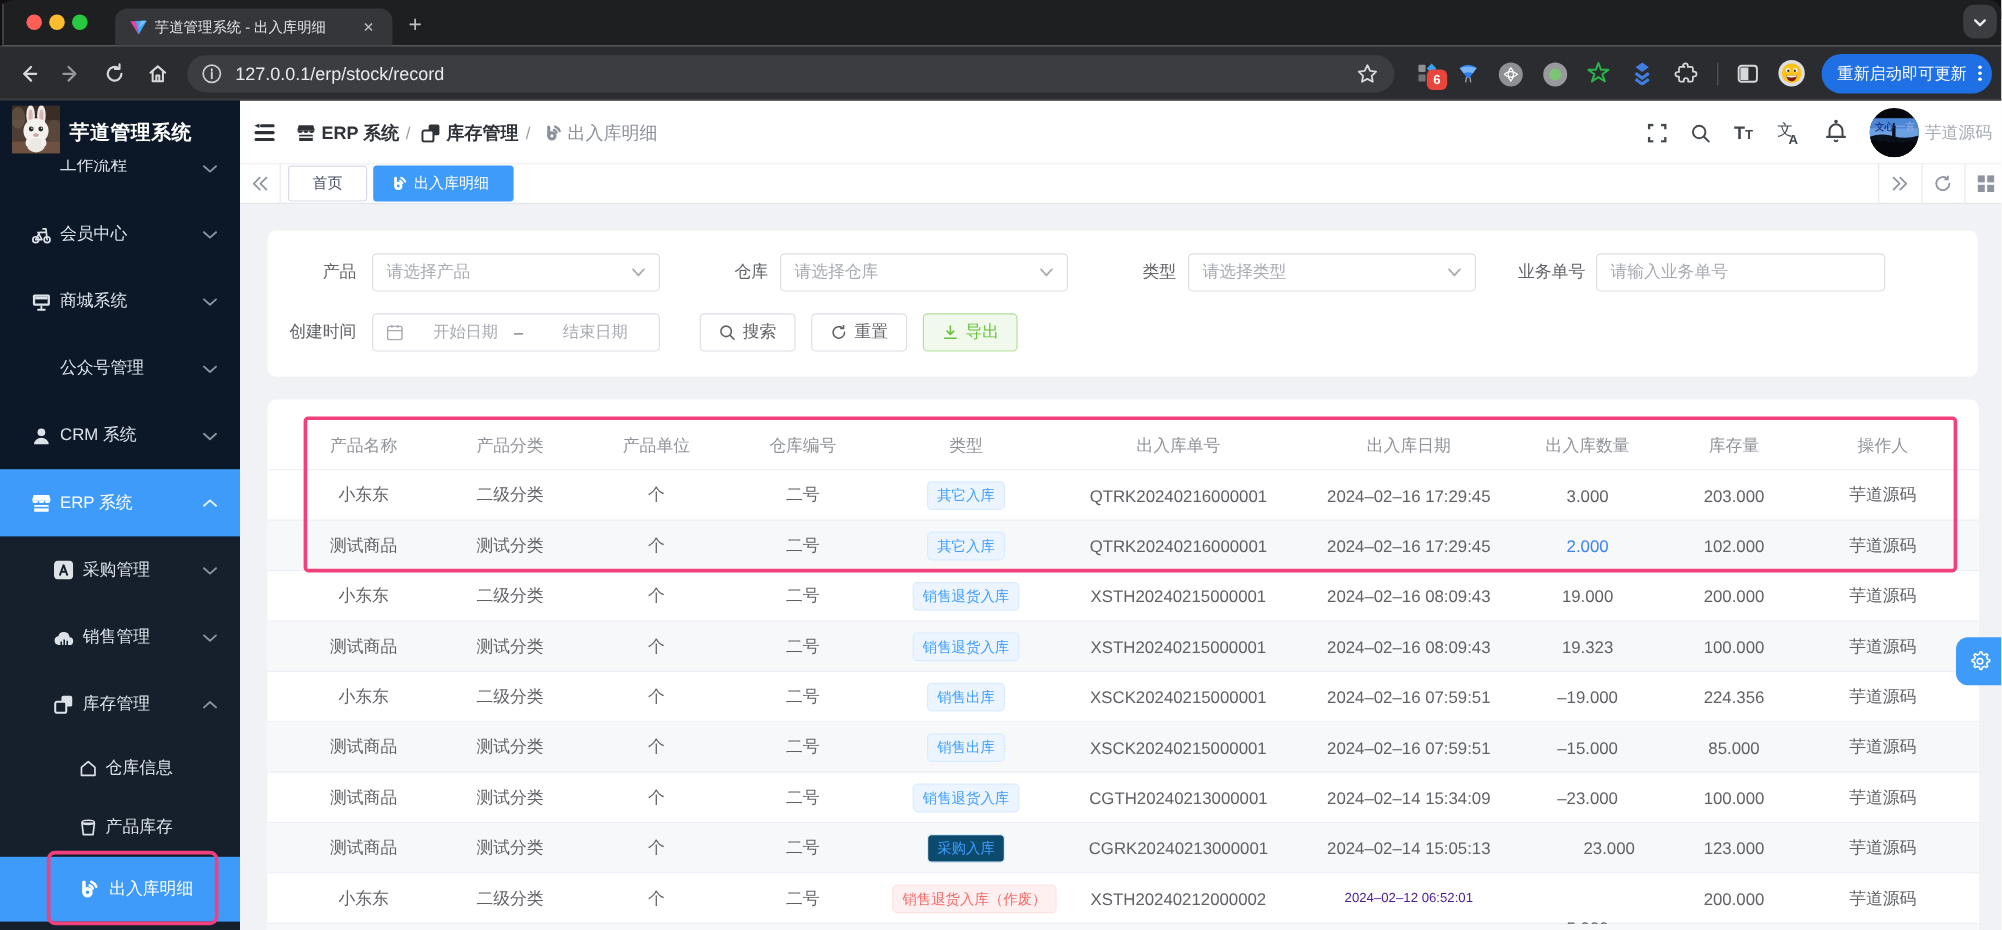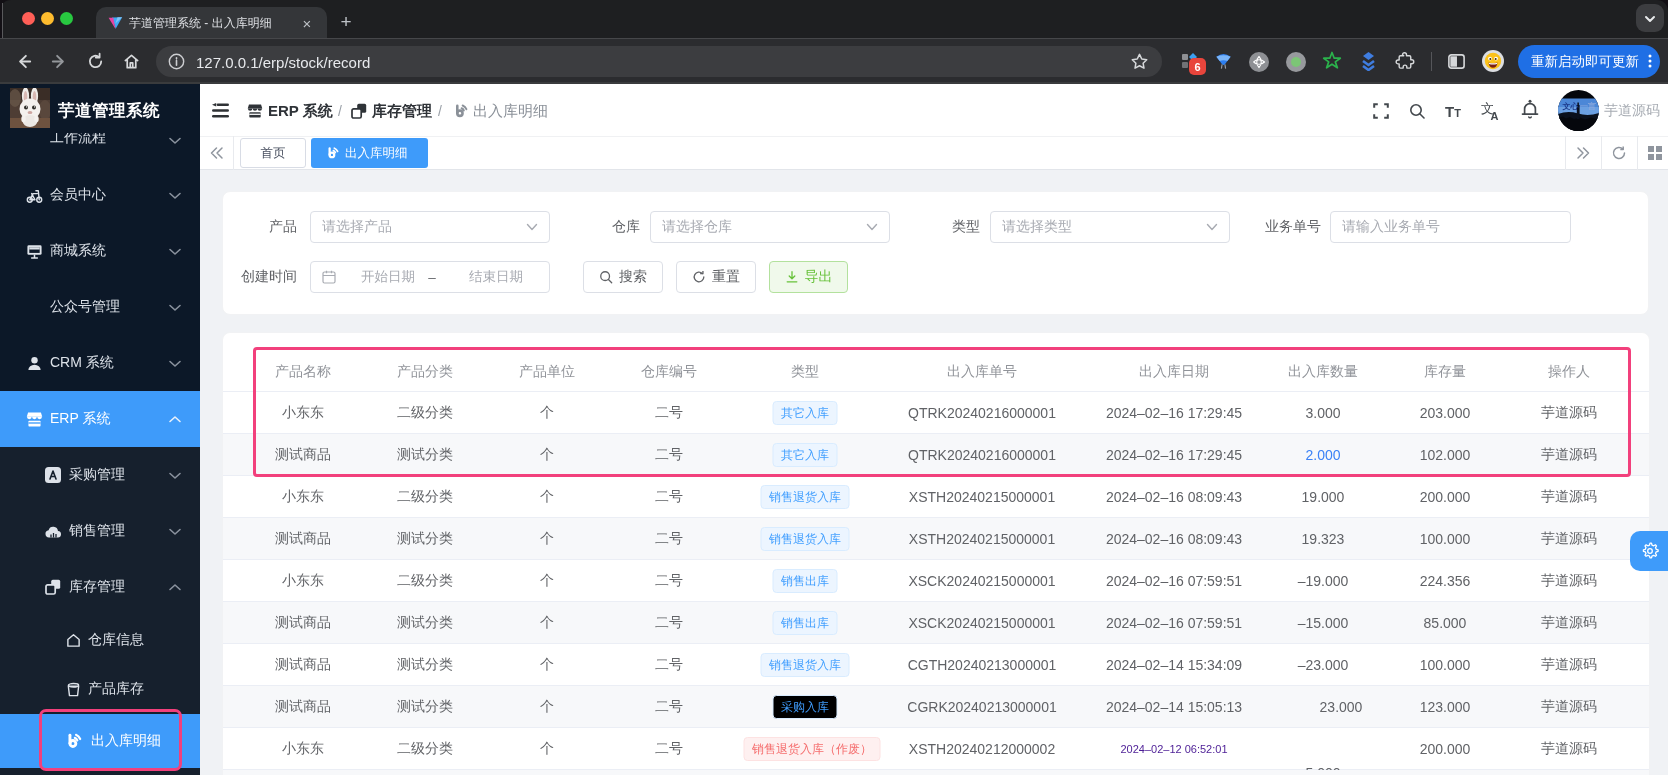--- a/index.html
+++ b/index.html
@@ -489,7 +489,7 @@
 <div class="abs cxy" style="left:425px;top:707px;font-size:14px;color:#606266;font-weight:400;white-space:nowrap;">测试分类</div>
 <div class="abs cxy" style="left:547px;top:707px;font-size:14px;color:#606266;font-weight:400;white-space:nowrap;">个</div>
 <div class="abs cxy" style="left:669px;top:707px;font-size:14px;color:#606266;font-weight:400;white-space:nowrap;">二号</div>
-<div class="abs cxy" style="left:805px;top:707px;height:24px;padding:0 7.5px;background:#000000;border:1px solid #d9ecff;color:#409eff;border-radius:4px;font-size:12px;display:flex;align-items:center;white-space:nowrap;">采购入库</div>
+<div class="abs cxy" style="left:805px;top:707px;height:24px;padding:0 7.5px;background:#0c4a6e;border:1px solid #d9ecff;color:#409eff;border-radius:4px;font-size:12px;display:flex;align-items:center;white-space:nowrap;">采购入库</div>
 <div class="abs cxy" style="left:982px;top:707px;font-size:14px;color:#606266;font-weight:400;white-space:nowrap;">CGRK20240213000001</div>
 <div class="abs cxy" style="left:1174px;top:707px;font-size:14px;color:#606266;font-weight:400;white-space:nowrap;">2024–02–14 15:05:13</div>
 <div class="abs cxy" style="left:1323px;top:707px;font-size:14px;color:#606266;font-weight:400;white-space:nowrap;margin-left:18px;">23.000</div>

